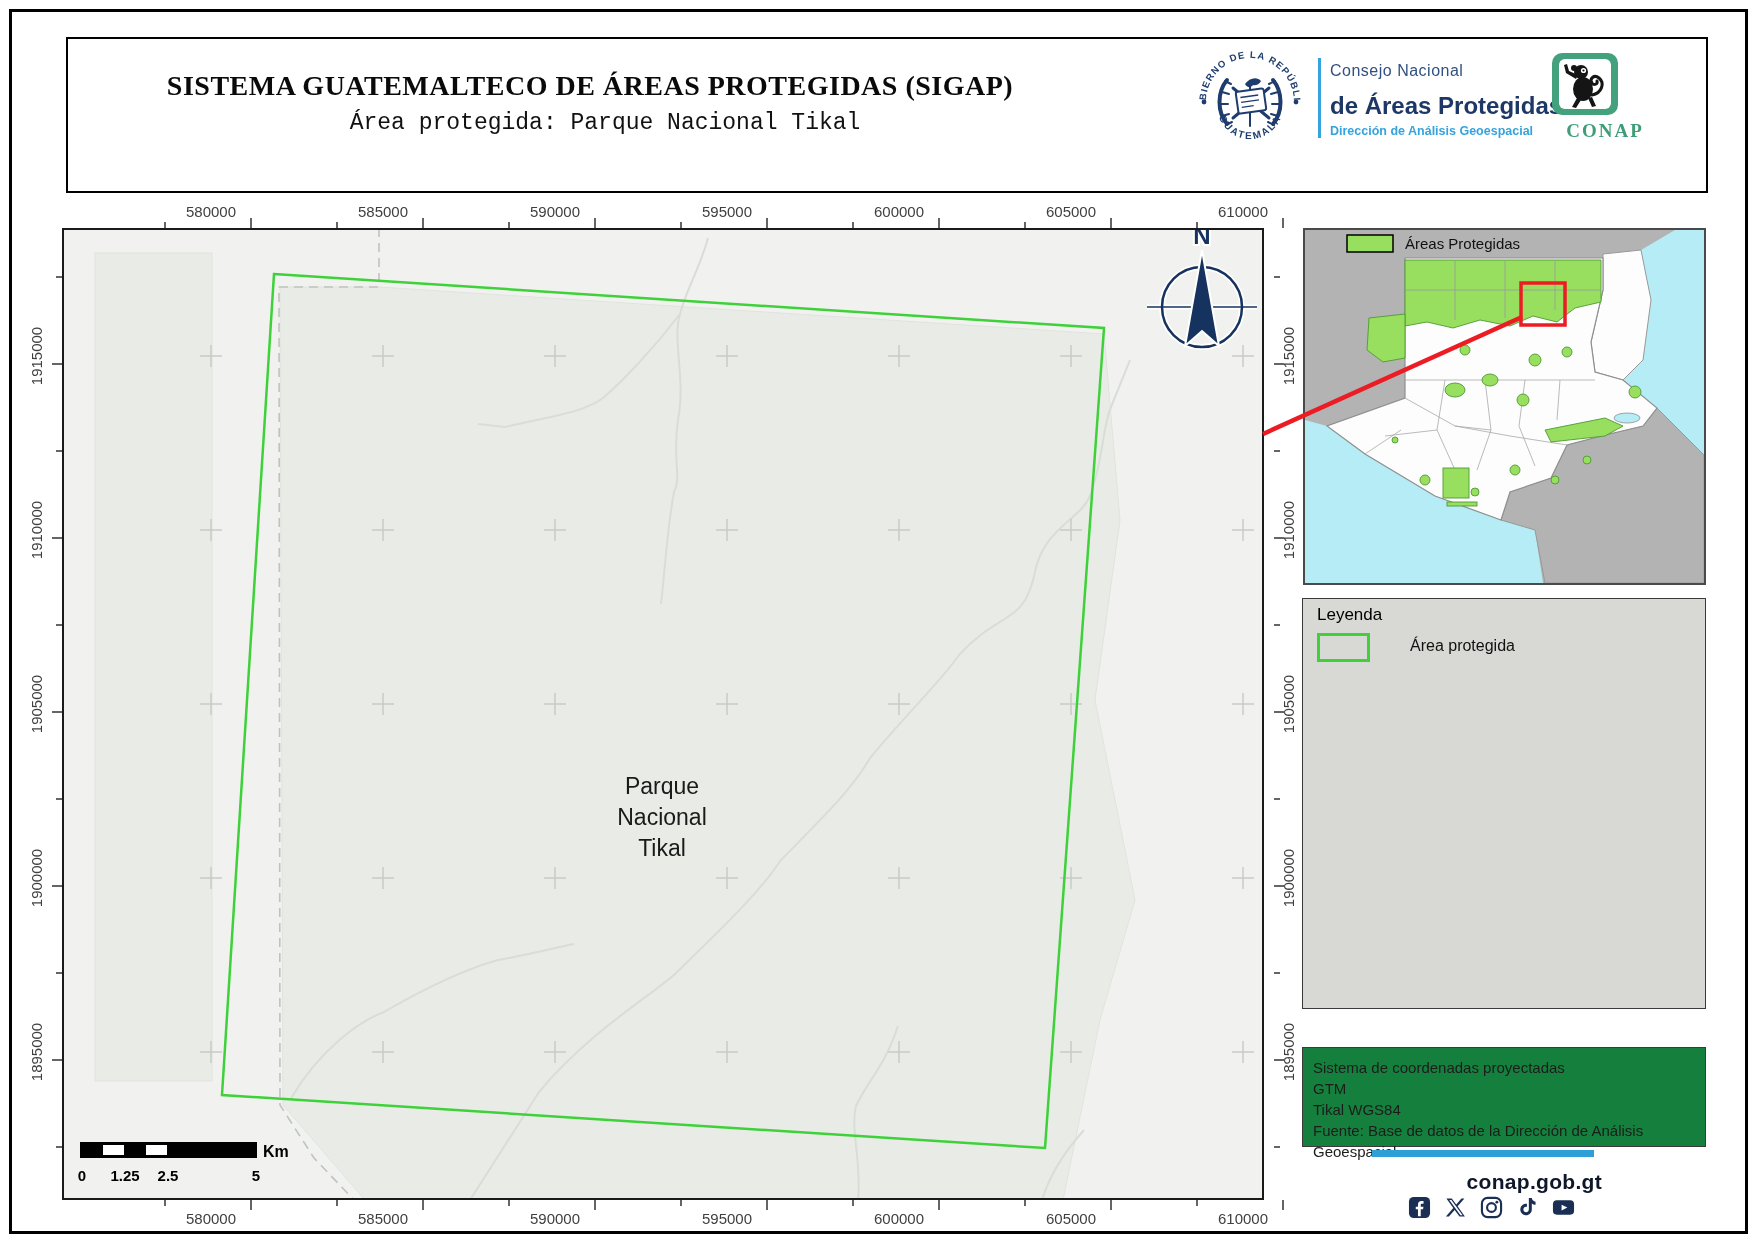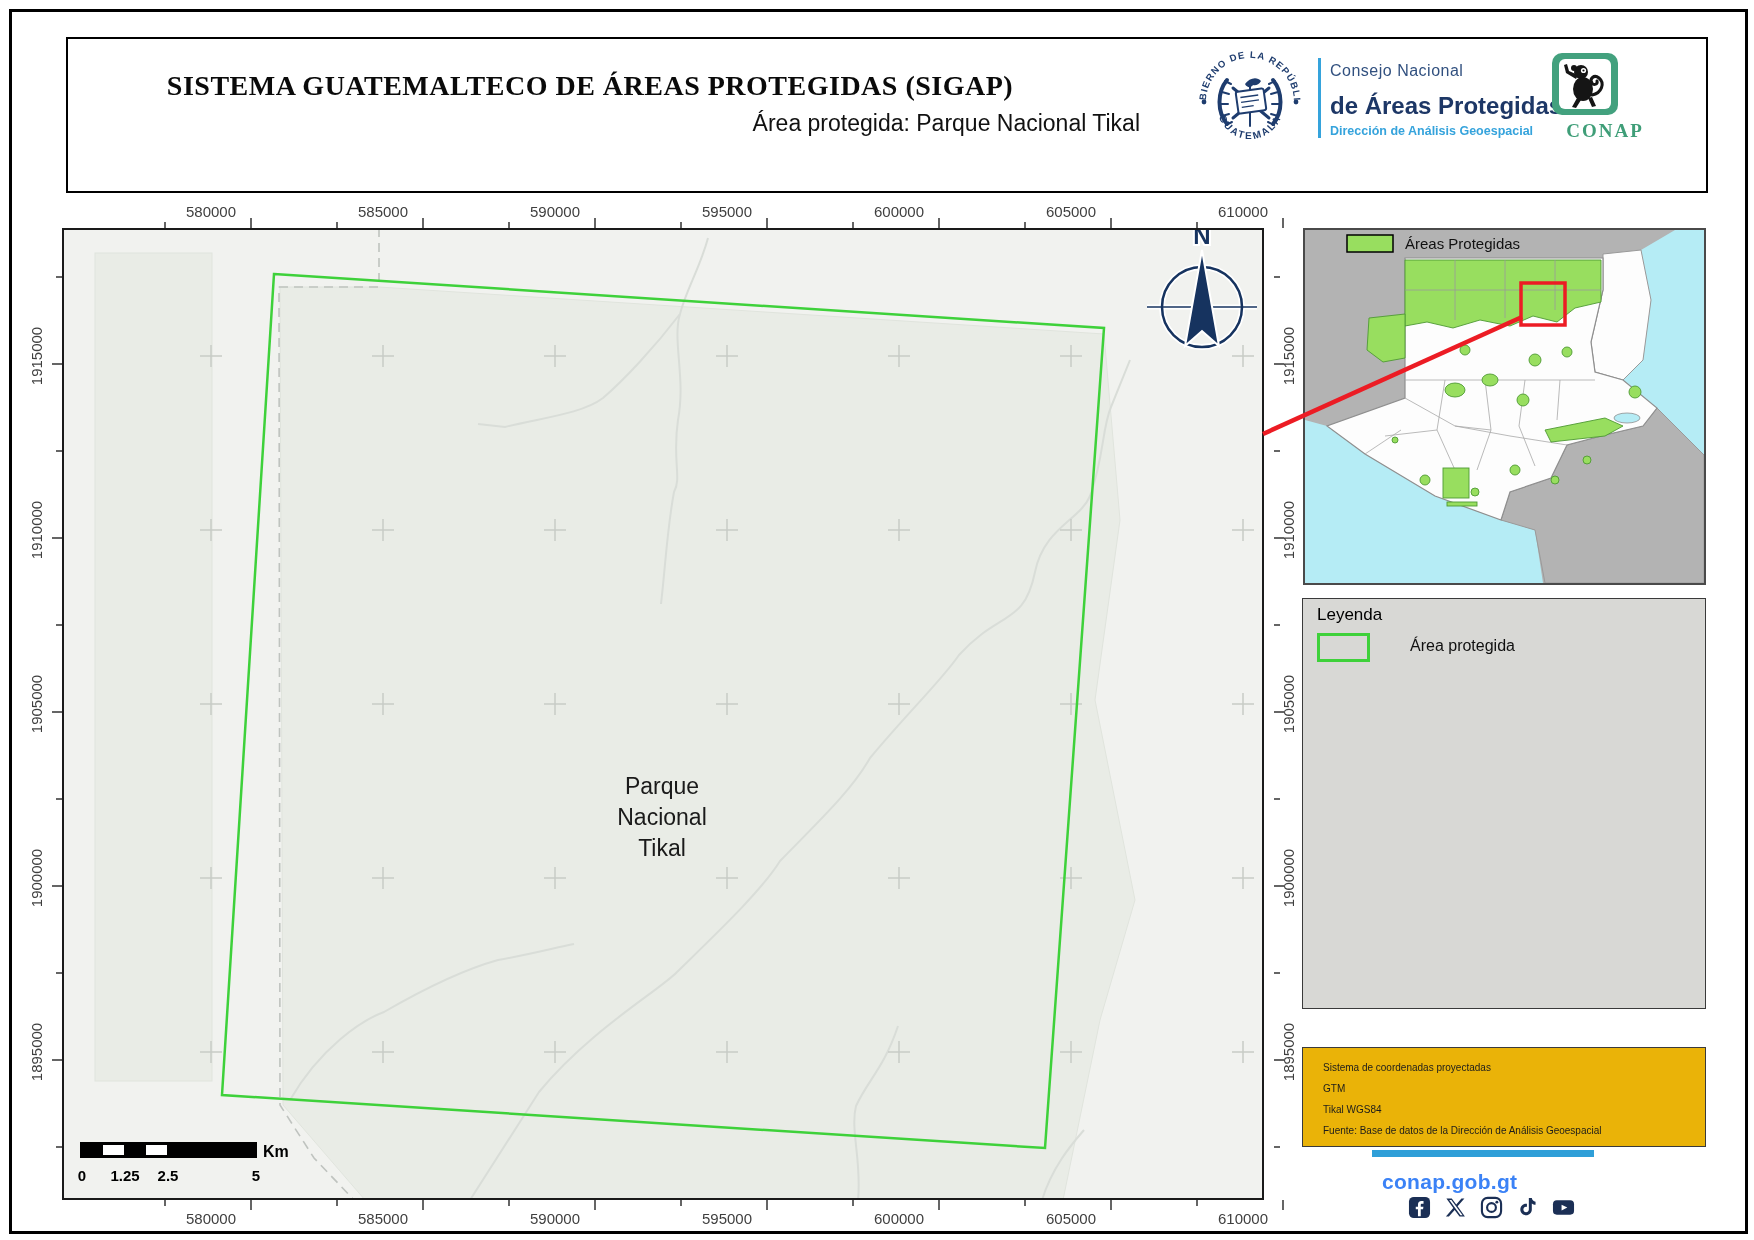--- a/index.html
+++ b/index.html
@@ -10,7 +10,7 @@
   #header-box{left:66px;top:37px;width:1638px;height:152px;border:2px solid #000;background:#fff;}
   #map-title{left:70px;top:70px;width:1040px;text-align:center;
     font-family:"Liberation Serif",serif;font-weight:bold;font-size:28px;color:#0a0a0a;letter-spacing:.5px;}
-  #map-subtitle{left:70px;top:110px;width:1070px;text-align:right;font-size:23px;color:#111;}
+  #map-subtitle{left:70px;top:110px;width:1070px;text-align:center;font-size:23px;color:#111;font-family:Liberation Mono, monospace;}
   #org-divider{left:1318px;top:58px;width:3px;height:80px;background:#35a3dc;}
   #org-line1{left:1330px;top:62px;font-size:16px;color:#31507f;letter-spacing:.5px;}
   #org-line2{left:1330px;top:92px;font-size:24px;font-weight:bold;color:#1d3766;}

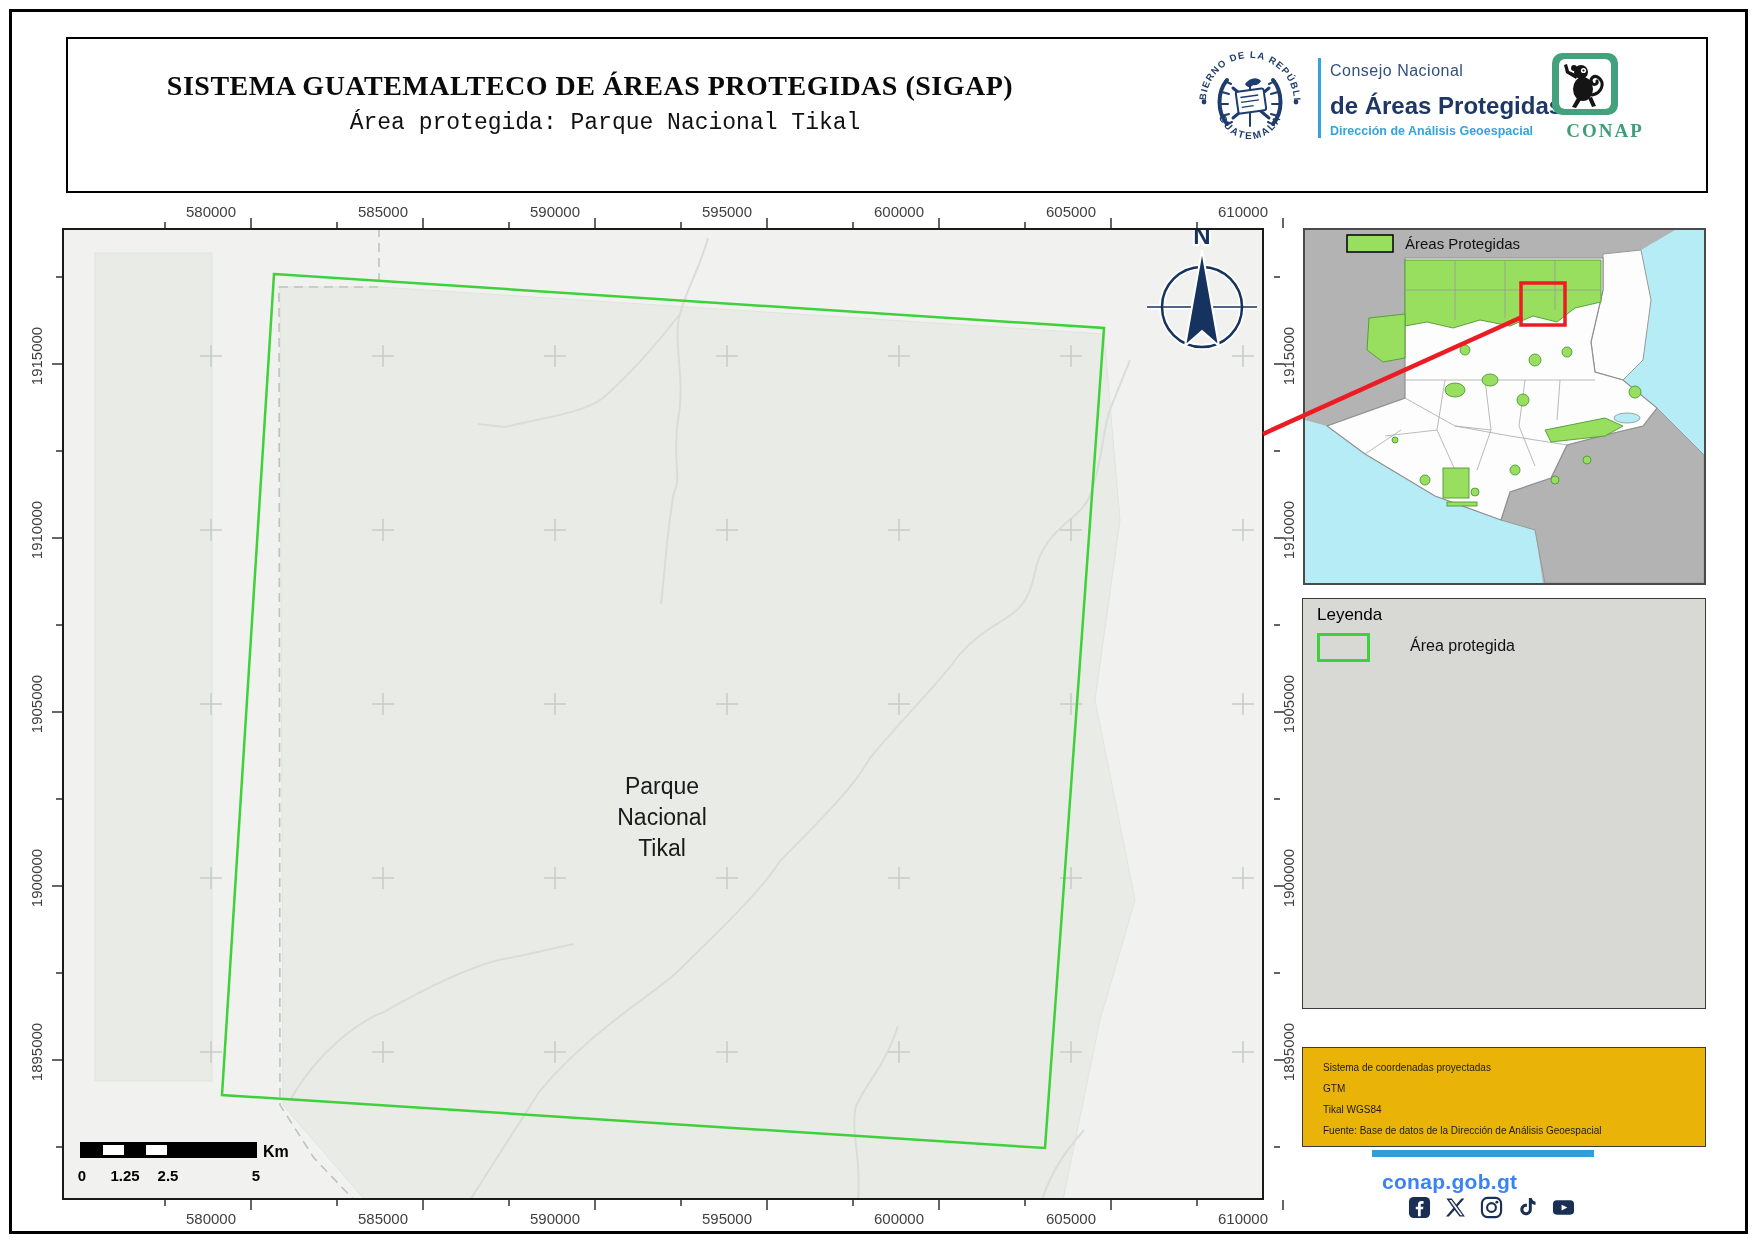--- a/index.html
+++ b/index.html
@@ -27,8 +27,8 @@
   #legend-title{left:14px;top:6px;font-size:17px;color:#000000;position:absolute;}
   #legend-swatch{left:14px;top:34px;width:47px;height:23px;border:3px solid #3ed13a;position:absolute;}
   #legend-item-label{left:76px;top:38px;font-size:16px;color:#111;position:absolute;margin-left:31px;}
-  #info-box{left:1302px;top:1047px;width:404px;height:100px;background:#eab308;border:1px solid #3a3a3a;
-    box-sizing:border-box;padding:9px 0 0 20px;font-size:10px;line-height:21px;color:#1c1c1c;}
+  #info-box{left:1302px;top:1047px;width:404px;height:100px;background:#15803d;border:1px solid #3a3a3a;
+    box-sizing:border-box;padding:9px 0 0 10px;font-size:15px;line-height:21px;color:#1c1c1c;}
   #footer-bar{left:1372px;top:1150px;width:222px;height:7px;background:#2f9fd8;}
   #footer-site{left:1382px;top:1170px;width:220px;text-align:left;font-size:21px;font-weight:bold;color:#3b82f6;letter-spacing:.3px;}
   #footer-icons{left:1408px;top:1196px;width:180px;display:flex;gap:13px;}

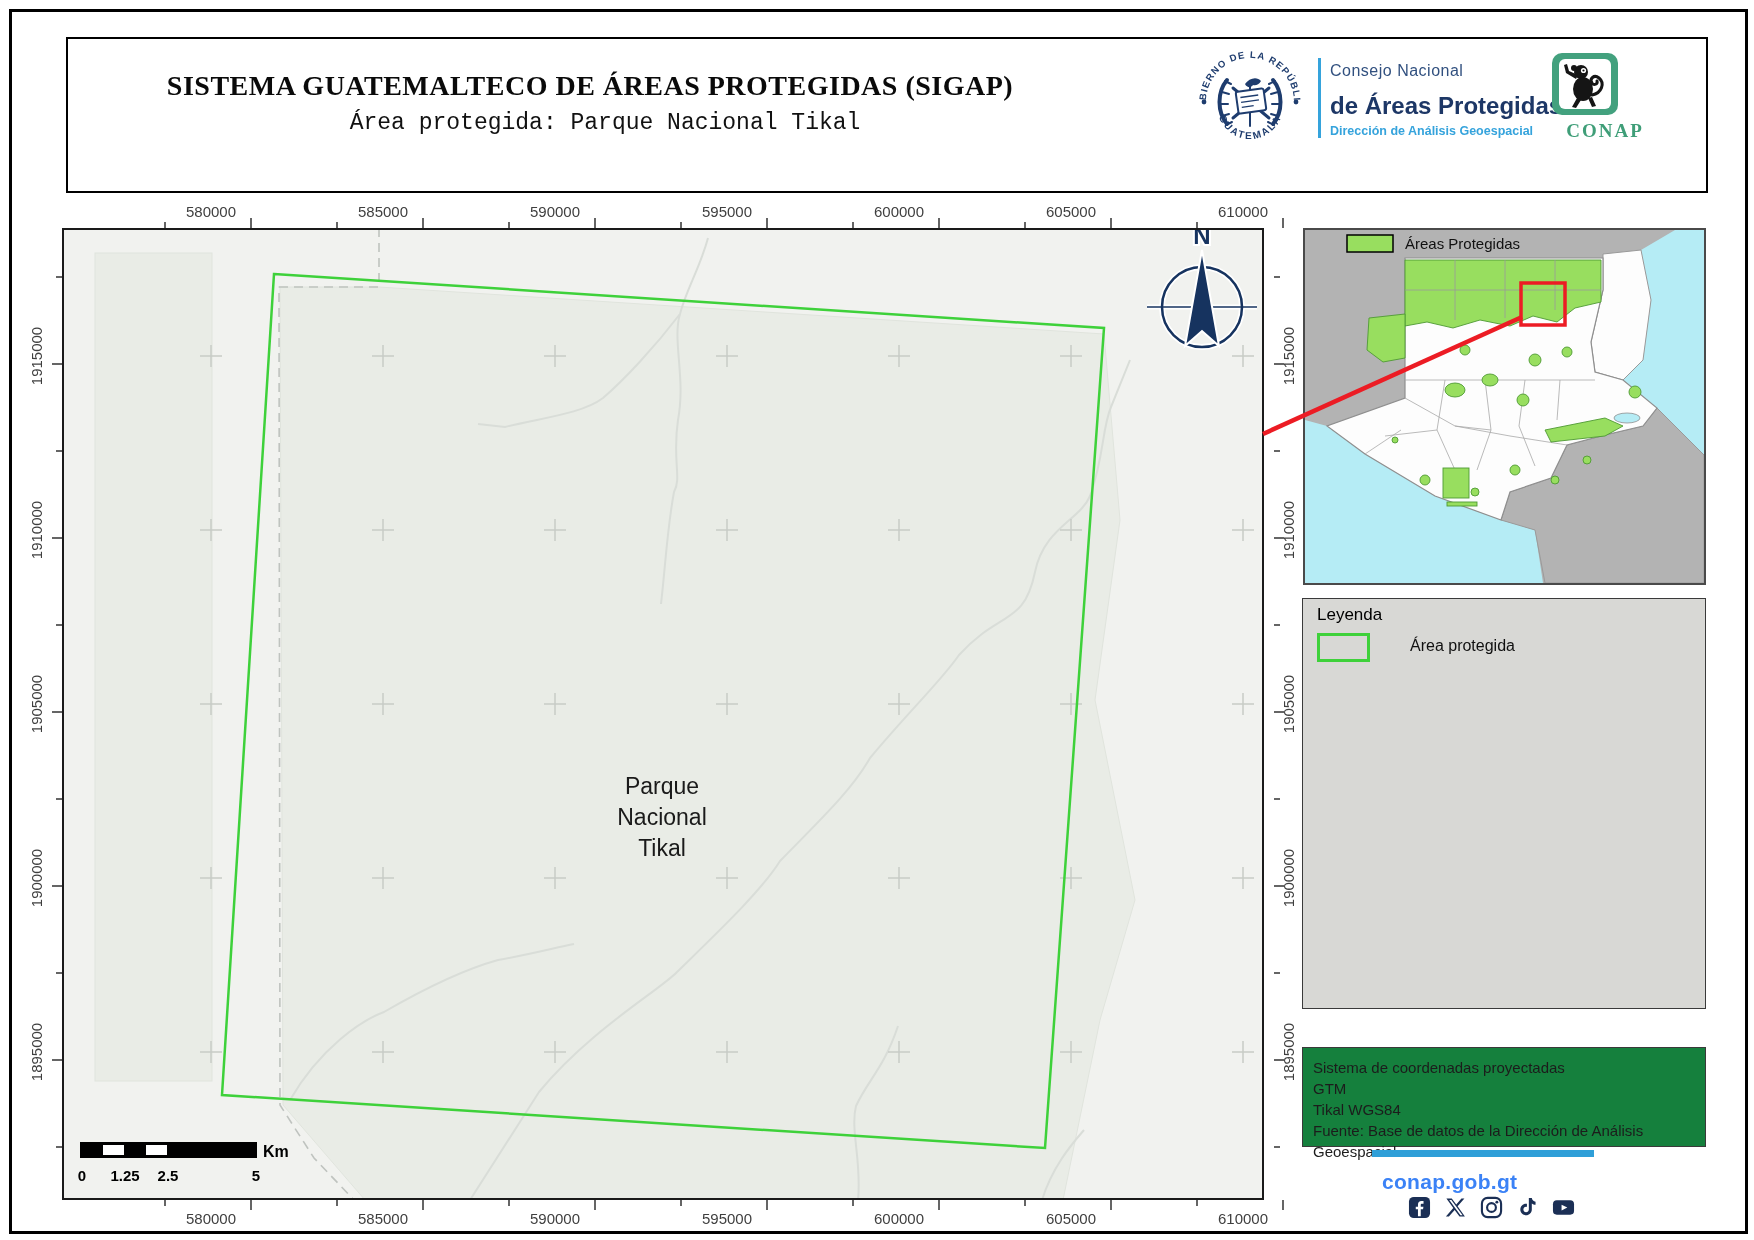--- a/index.html
+++ b/index.html
@@ -30,7 +30,7 @@
   #info-box{left:1302px;top:1047px;width:404px;height:100px;background:#15803d;border:1px solid #3a3a3a;
     box-sizing:border-box;padding:9px 0 0 10px;font-size:15px;line-height:21px;color:#1c1c1c;}
   #footer-bar{left:1372px;top:1150px;width:222px;height:7px;background:#2f9fd8;}
-  #footer-site{left:1382px;top:1170px;width:220px;text-align:left;font-size:21px;font-weight:bold;color:#3b82f6;letter-spacing:.3px;}
+  #footer-site{left:1382px;top:1170px;width:220px;text-align:right;font-size:21px;font-weight:bold;color:#0f172a;letter-spacing:.3px;}
   #footer-icons{left:1408px;top:1196px;width:180px;display:flex;gap:13px;}
   #footer-icons svg{display:block;}
 </style>

